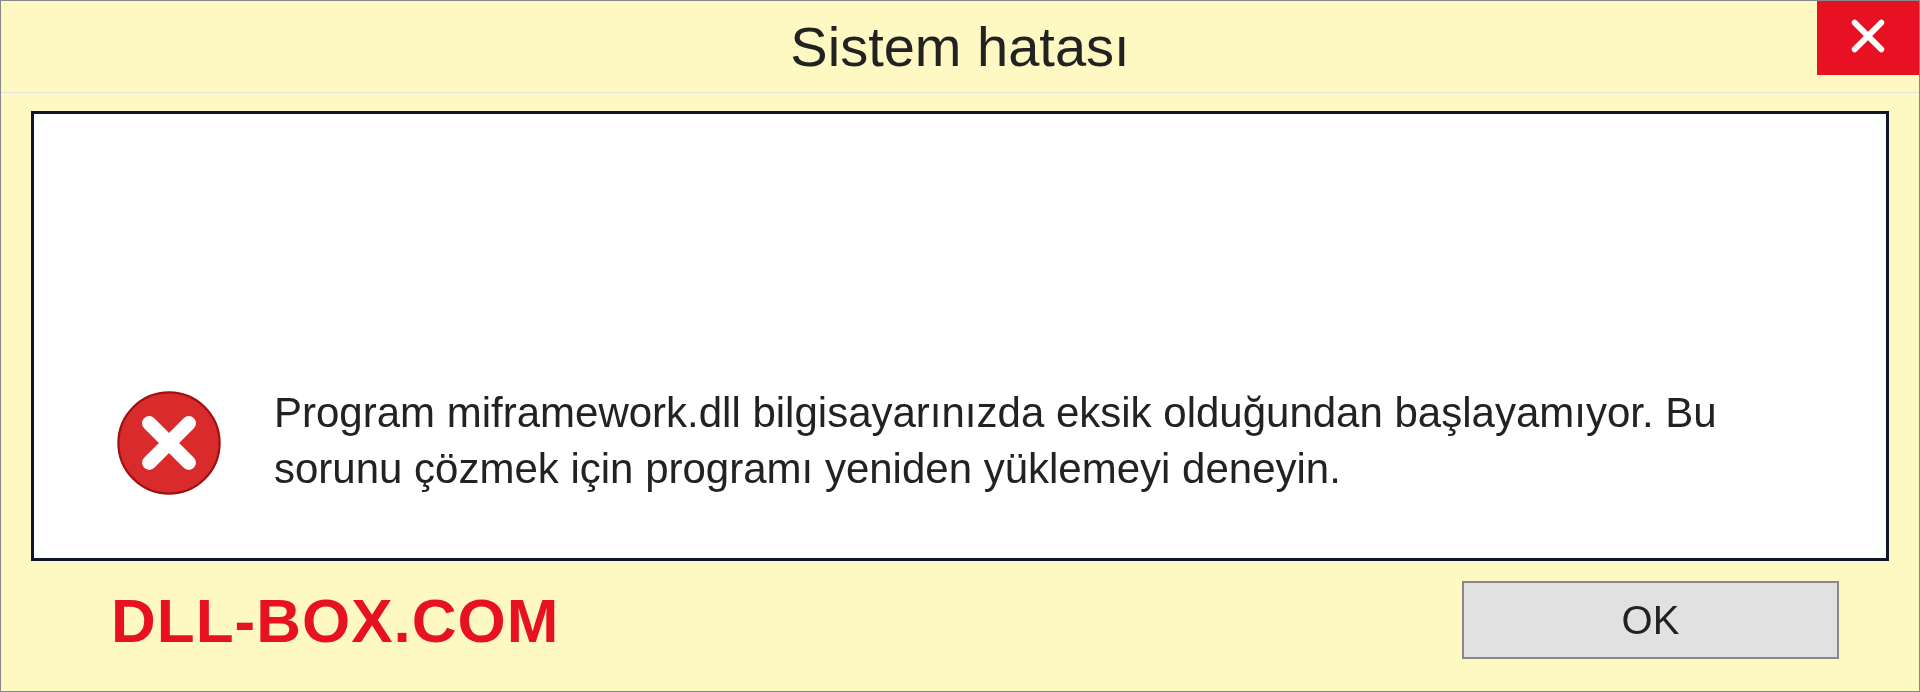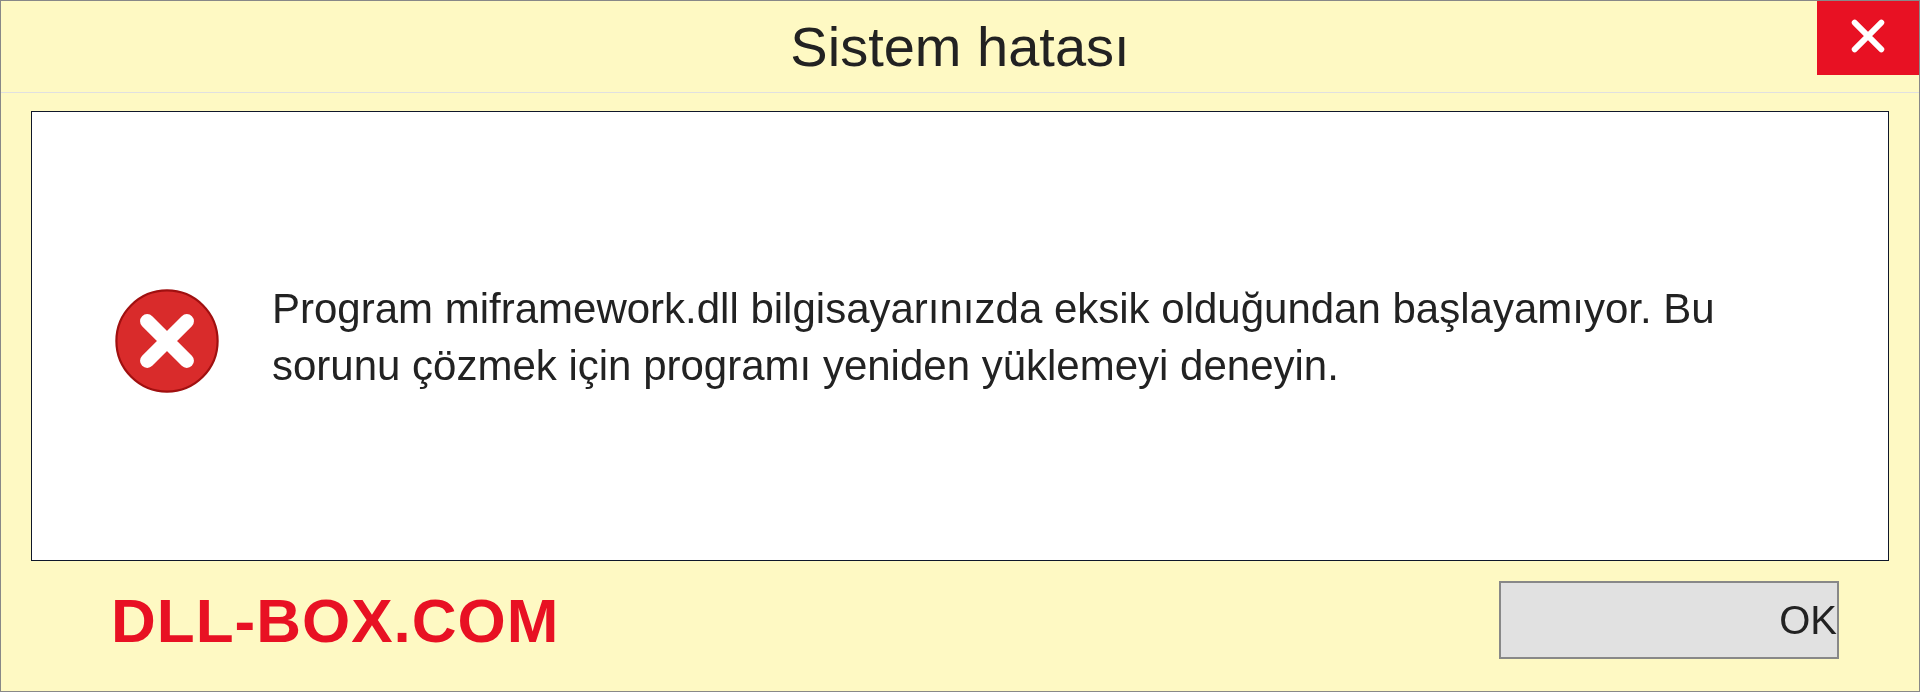--- a/index.html
+++ b/index.html
@@ -61,10 +61,10 @@
     .content-box {
       flex: 1;
       background: #fff;
-      border: 1px solid #0f172a;
+      border: 3px solid #0f172a;
       padding: 60px 60px 60px 80px;
       display: flex;
-      align-items: center;
+      align-items: flex-end;
       gap: 50px;
     }
     .error-icon {

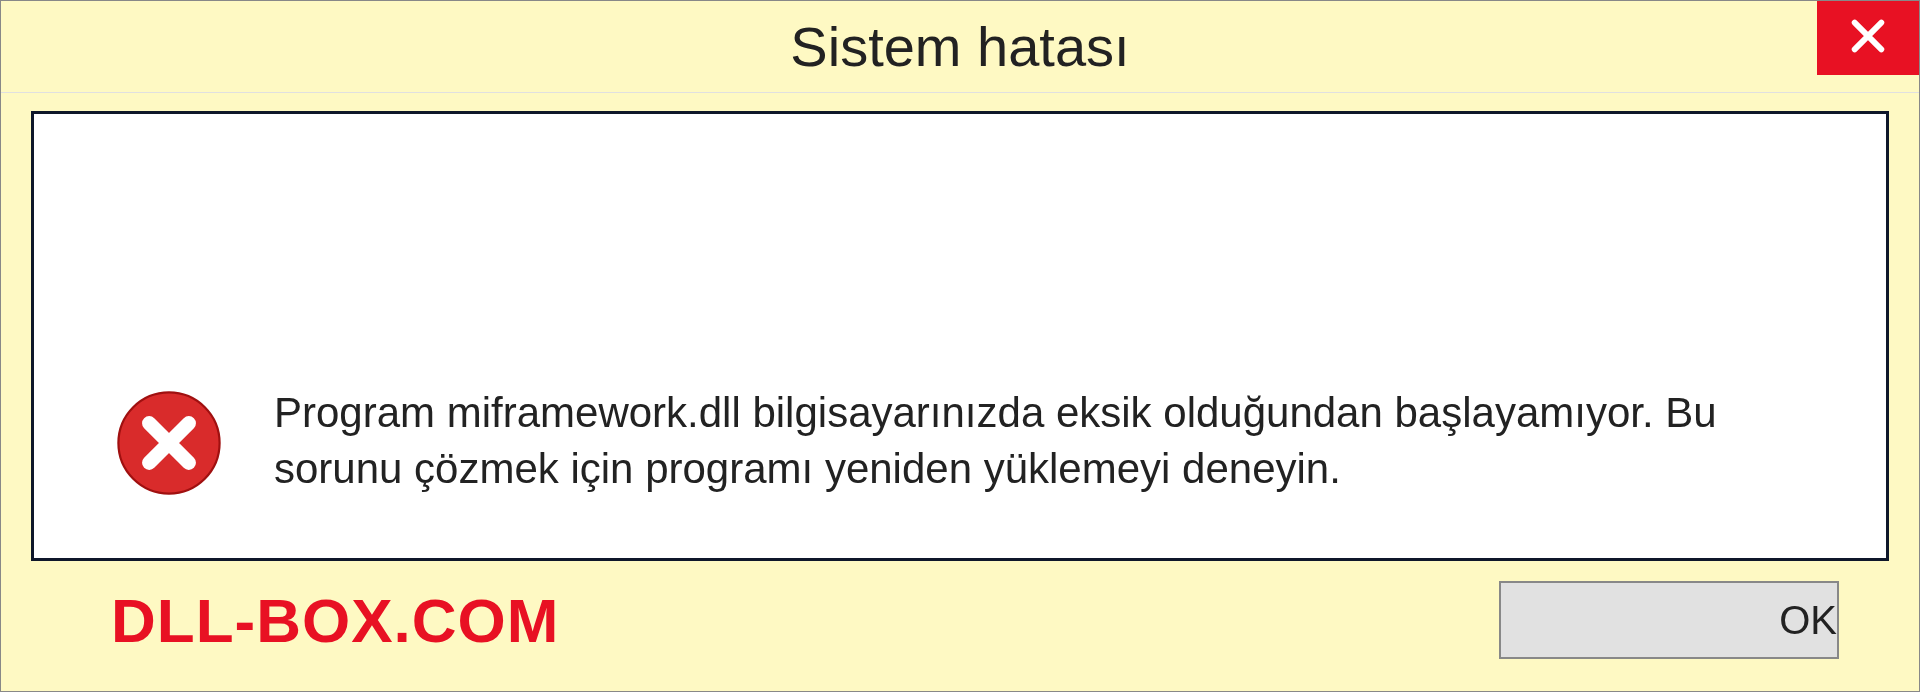--- a/index.html
+++ b/index.html
@@ -100,7 +100,7 @@
       font-family: Arial Black, Arial, sans-serif;
     }
     .ok-btn {
-      width: 340px;
+      width: 377px;
       height: 78px;
       background: #e1e1e1;
       border: 2px solid #888;
@@ -108,7 +108,7 @@
       color: #222;
       display: flex;
       align-items: center;
-      justify-content: flex-end;
+      justify-content: center;
       cursor: pointer;
     }
   </style>

